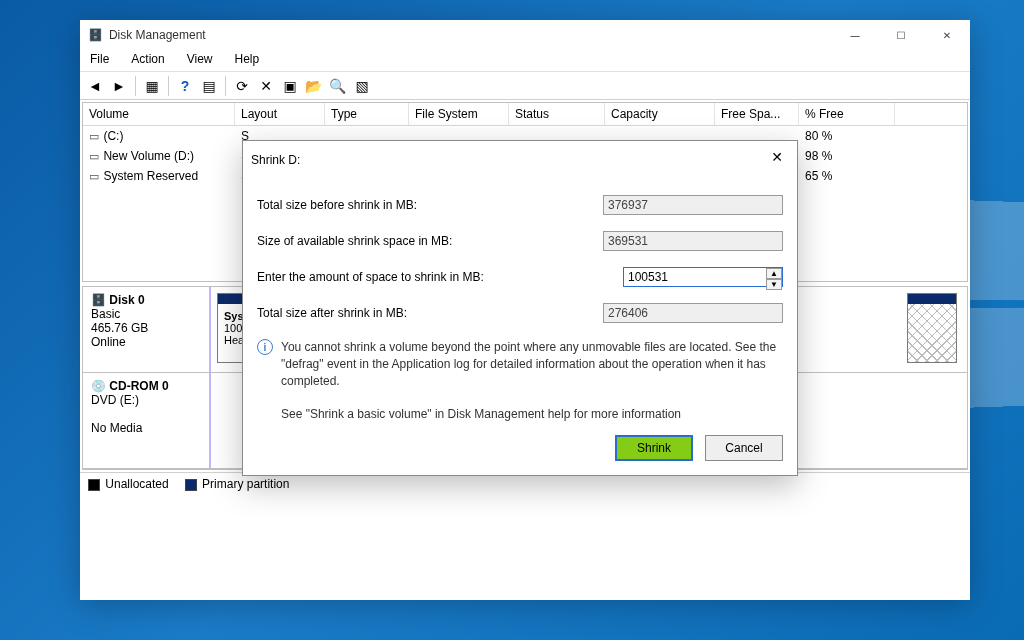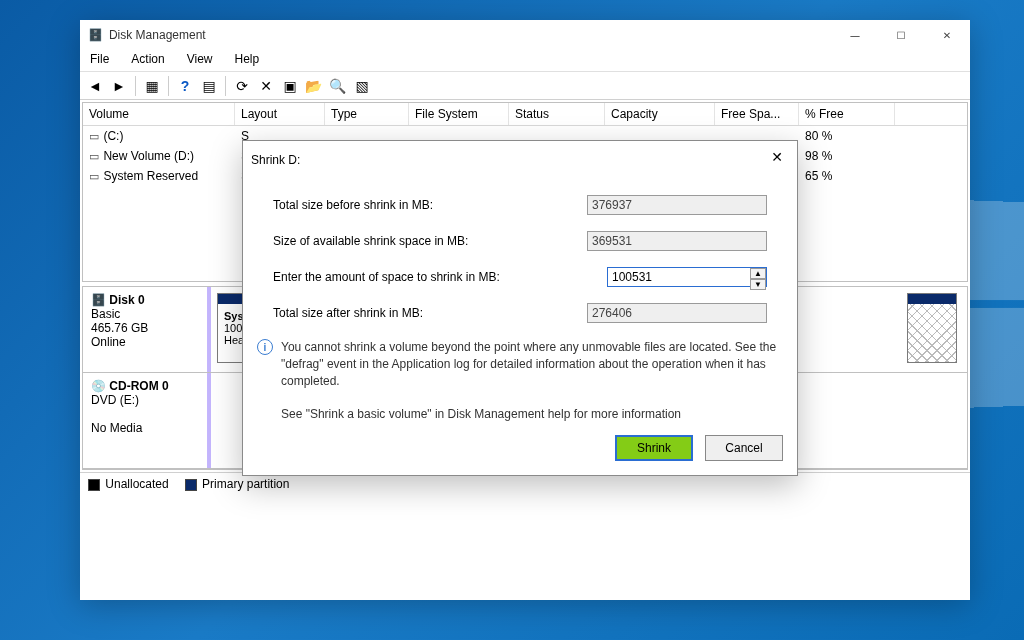--- a/index.html
+++ b/index.html
@@ -142,7 +142,7 @@
     margin-left:auto; font-size: 14px; padding: 2px 6px;
   }
   .dialog .d-body { padding: 6px 14px 14px 14px; }
-  .form-row { display:flex; align-items:center; margin: 16px 16px; }
+  .form-row { display:flex; align-items:center; margin: 16px 0; }
   .form-row .lbl { flex: 1; font-size: 12px; }
   .form-row .val-ro {
     width: 180px; border: 1px solid #9a9a9a; padding: 2px 4px;

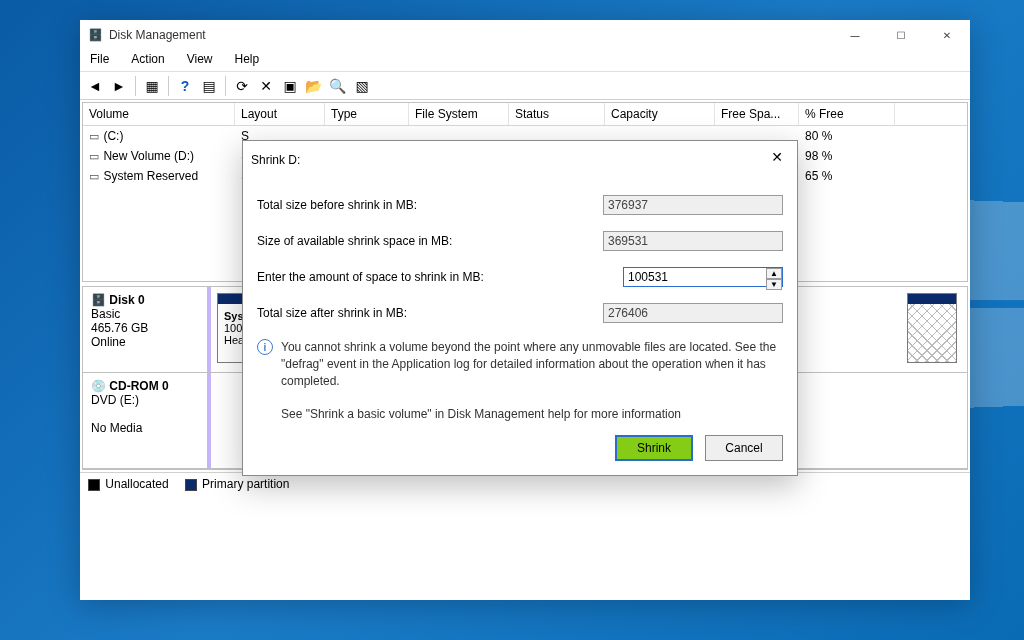--- a/index.html
+++ b/index.html
@@ -97,7 +97,7 @@
   }
   .disk-label {
     width: 128px; padding: 6px 8px;
-    border-right: 4px solid #c4b5fd;
+    border-right: 2px solid #c4b5fd;
     font-size: 12px;
   }
   .disk-label b { font-size: 12px; }

